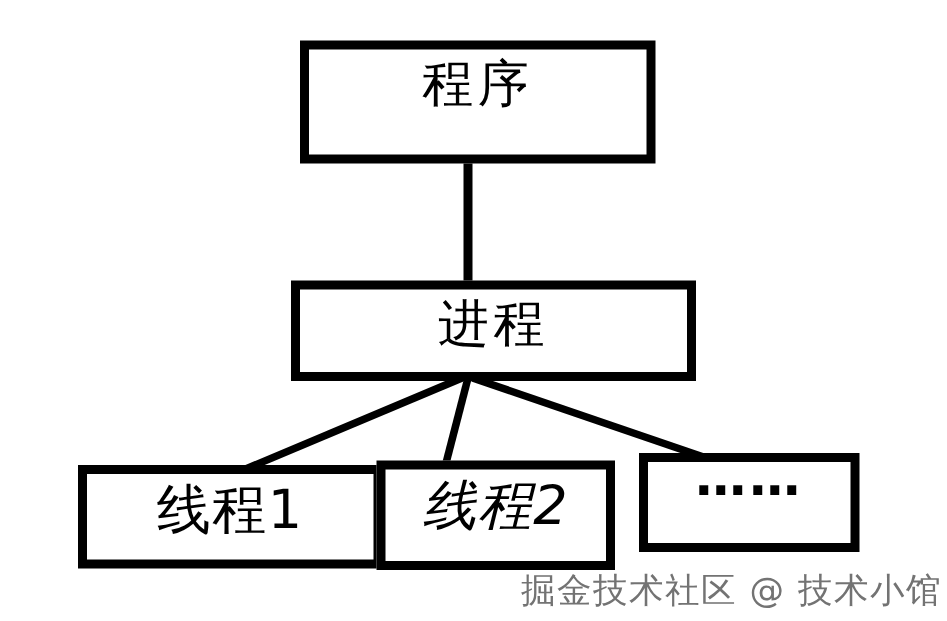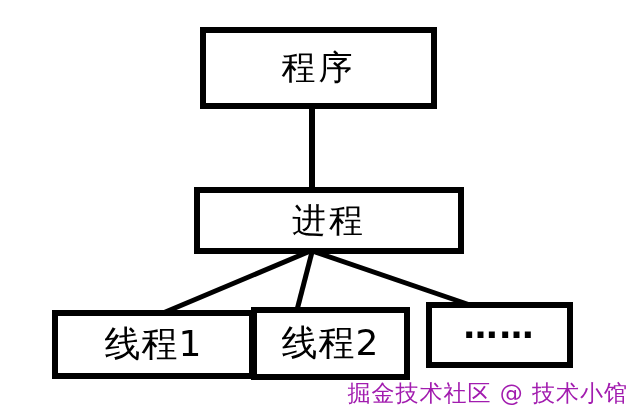--- a/index.html
+++ b/index.html
@@ -32,7 +32,6 @@
     border: 6px solid #000000;
     background: #ffffff;
     display: flex;
-    align-items: center;
     justify-content: center;
     color: #000000;
   }

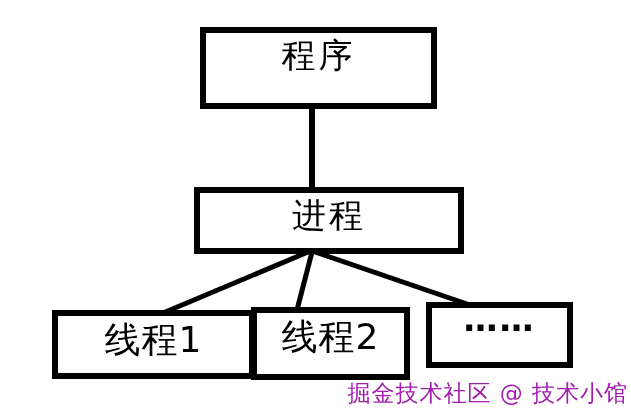--- a/index.html
+++ b/index.html
@@ -43,7 +43,7 @@
   .node-program  { left: 200px; top: 27px;  width: 237px; height: 82px; }
   .node-process  { left: 178px; top: 187px; width: 270px; height: 67px; margin-left: 16px; }
   .node-thread1  { left: 52px;  top: 310px; width: 203px; height: 69px; }
-  .node-thread2  { left: 251px; top: 307px; width: 159px; height: 73px; }
+  .node-thread2  { left: 251px; top: 307px; width: 159px; height: 73px; font-style: italic; }
   .node-ellipsis { left: 426px; top: 302px; width: 147px; height: 66px; }
   .node-thread1 .node-label,
   .node-thread2 .node-label { font-size: 36px; letter-spacing: 1px; }

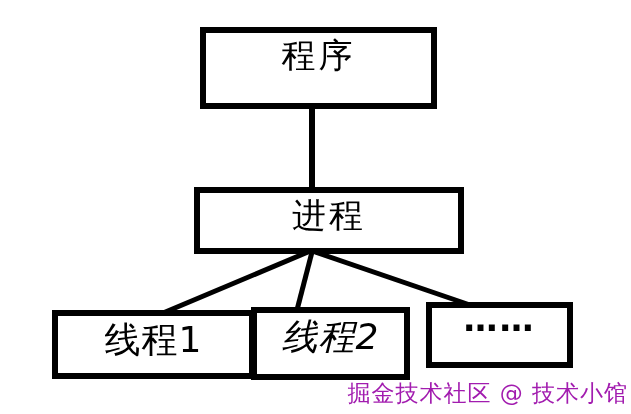--- a/index.html
+++ b/index.html
@@ -59,7 +59,7 @@
     top: 378px;
     font-size: 23px;
     letter-spacing: 1px;
-    color: #a21caf;
+    color: #737373;
     text-shadow: 1px 1px 0 #ffffff, 2px 2px 1px rgba(255,255,255,0.85);
     white-space: nowrap;
   }

